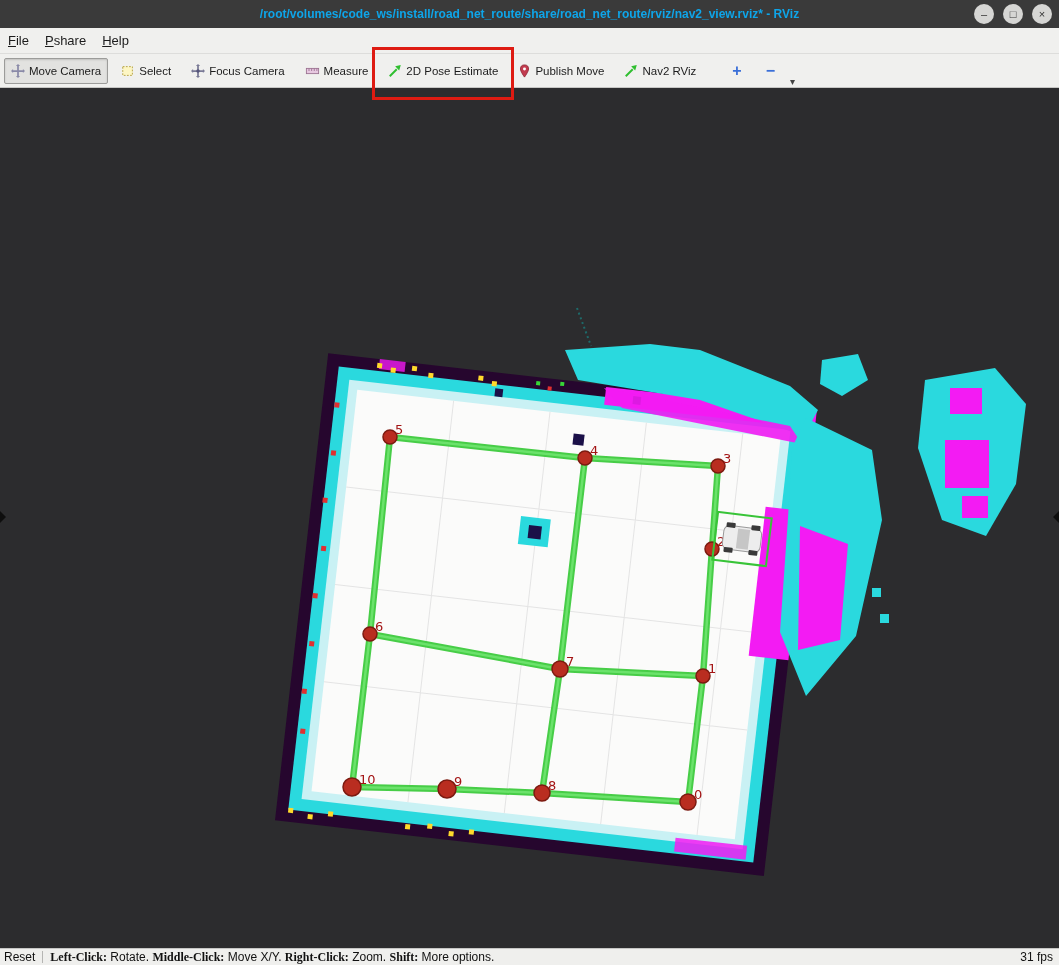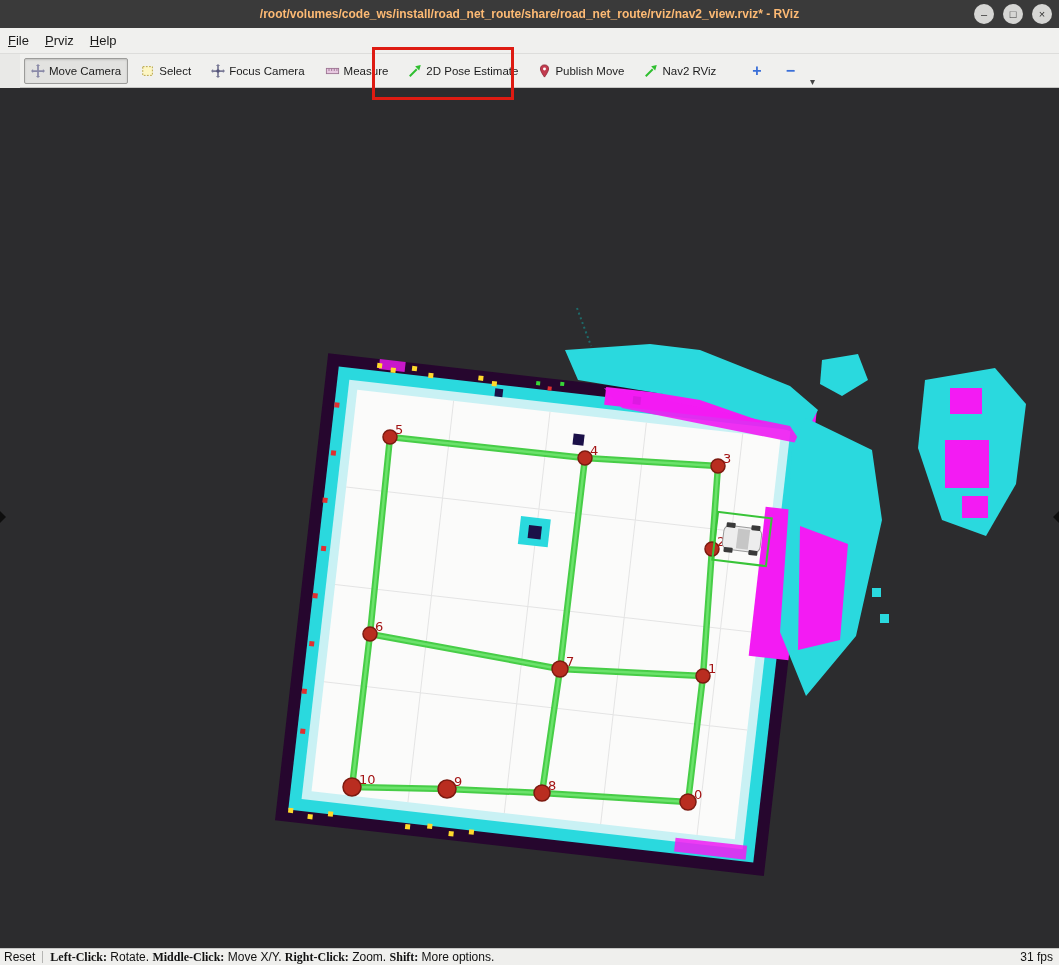--- a/index.html
+++ b/index.html
@@ -11,7 +11,7 @@
   
   .titlebar { height:28px; background:#3a3a3a; display:flex; align-items:center;
               justify-content:center; position:relative; }
-  .titlebar .title { color:#fdba74; font-weight:bold; font-size:12px; white-space:nowrap; }
+  .titlebar .title { color:#0ea5e9; font-weight:bold; font-size:12px; white-space:nowrap; }
   .win-controls { position:absolute; right:7px; top:4px; display:flex; gap:9px; }
   .win-btn { width:20px; height:20px; border-radius:50%; background:#d6d6d4; color:#333;
              display:flex; align-items:center; justify-content:center; font-size:11px;

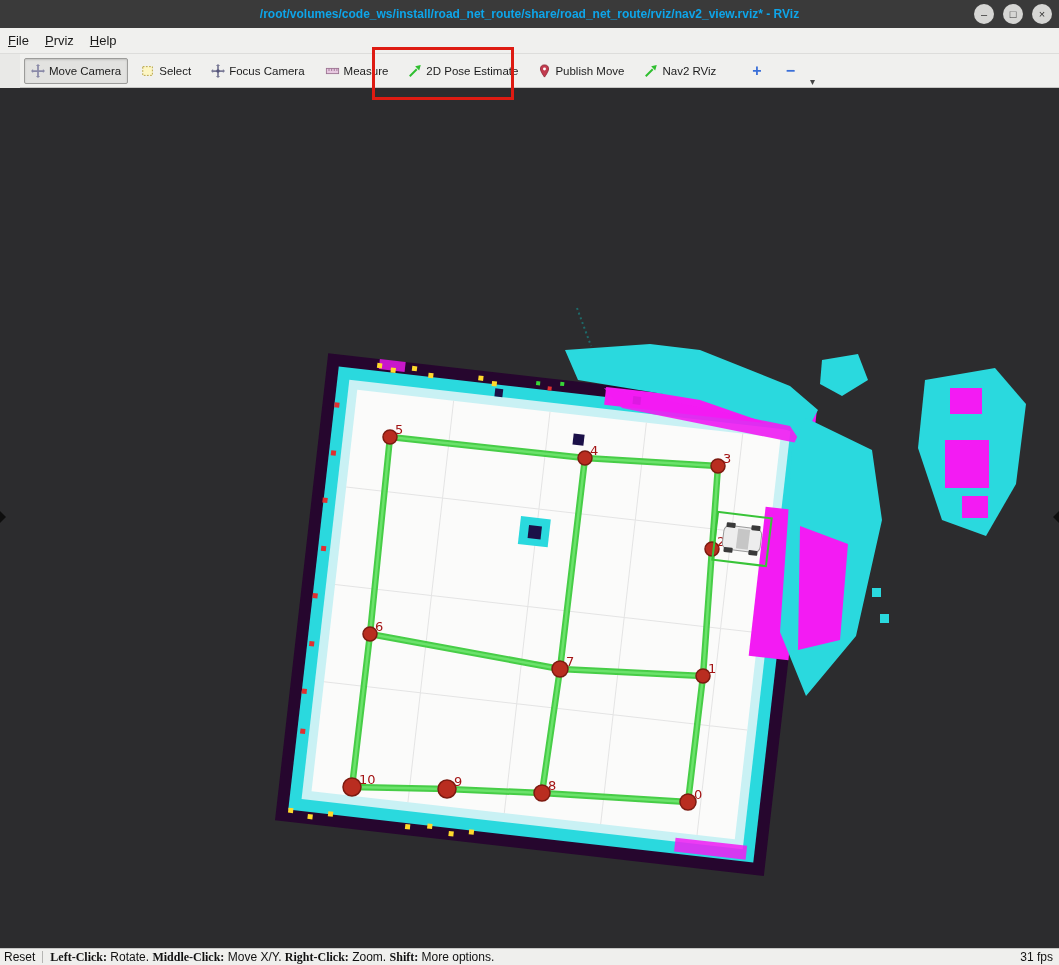--- a/index.html
+++ b/index.html
@@ -76,7 +76,7 @@
 
   <div class="menubar">
     <div class="menu-item"><span class="accel">F</span><span>ile</span></div>
-    <div class="menu-item"><span class="accel">P</span><span>rviz</span></div>
+    <div class="menu-item"><span class="accel">P</span><span>share</span></div>
     <div class="menu-item"><span class="accel">H</span><span>elp</span></div>
   </div>
 

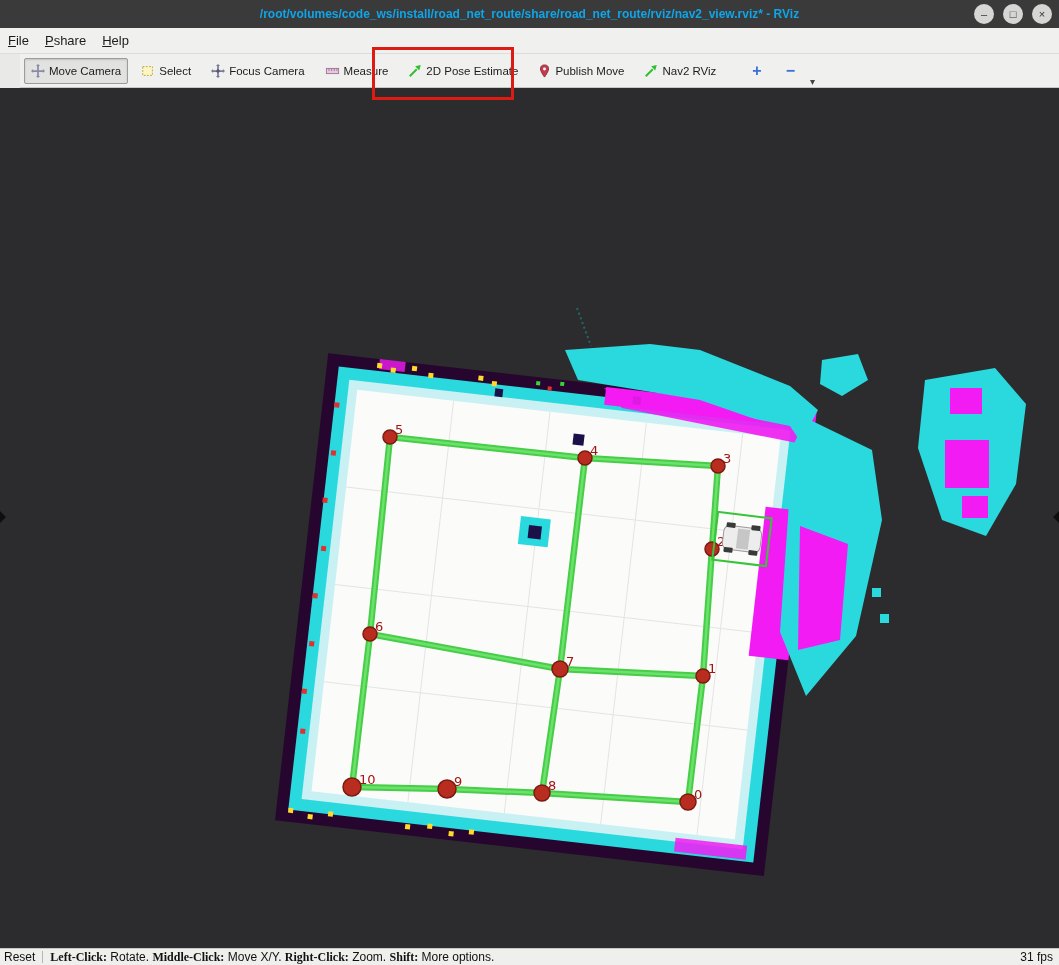--- a/index.html
+++ b/index.html
@@ -25,7 +25,7 @@
 
   
   .toolbar { height:34px; background:#f0f0ee; display:flex; align-items:center;
-             padding:0 4px; gap:6px; border-bottom:1px solid #c6c6c4;margin-left:20px; }
+             padding:0 4px; gap:6px; border-bottom:1px solid #c6c6c4; }
   .tool-btn { display:flex; align-items:center; gap:4px; font-size:11.5px; color:#1c1c1c;
               padding:5px 6px; border:1px solid transparent; border-radius:2px; white-space:nowrap; }
   .tool-btn.active { background:#e2e2e0; border-color:#9c9c9a;

